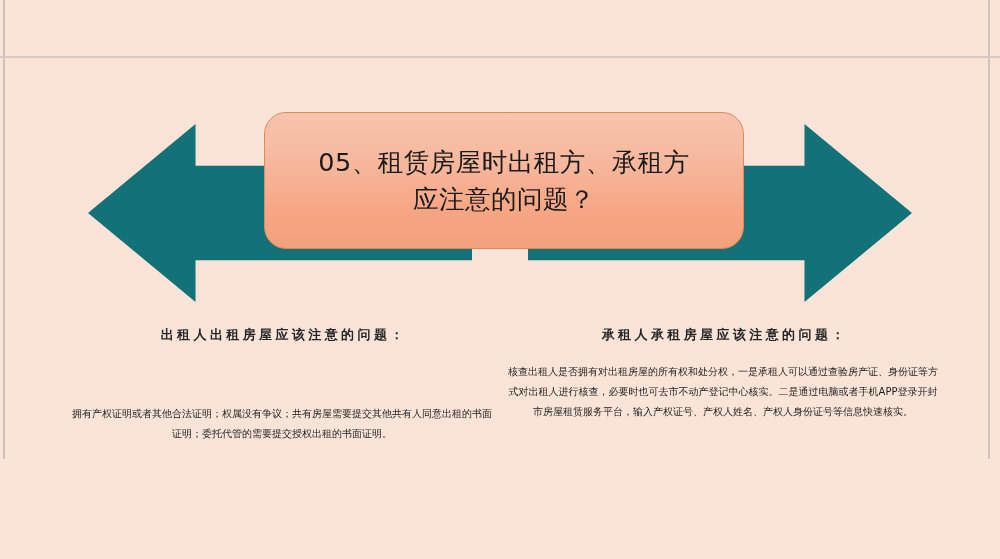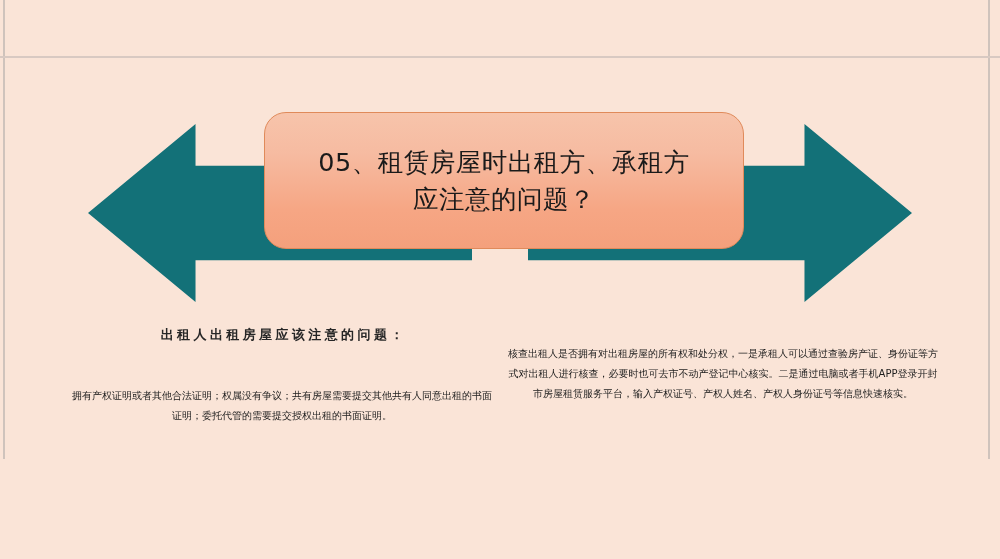--- a/index.html
+++ b/index.html
@@ -138,6 +138,7 @@
   </div>
 
   <div class="col col-right">
+    <div class="col-heading">承租人承租房屋应该注意的问题：</div>
     <div class="col-body body-right">核查出租人是否拥有对出租房屋的所有权和处分权，一是承租人可以通过查验房产证、身份证等方式对出租人进行核查，必要时也可去市不动产登记中心核实。二是通过电脑或者手机APP登录开封市房屋租赁服务平台，输入产权证号、产权人姓名、产权人身份证号等信息快速核实。</div>
   </div>
 

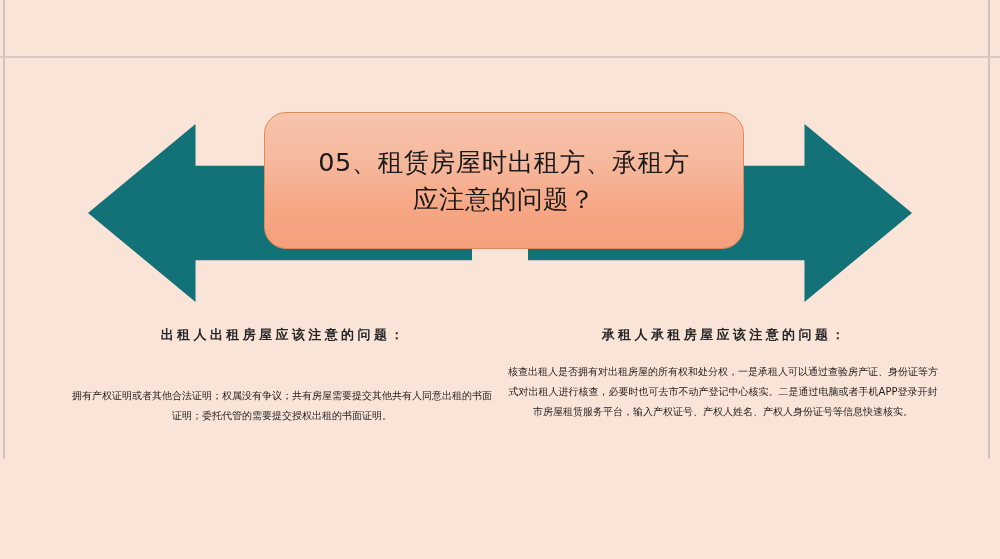--- a/index.html
+++ b/index.html
@@ -112,7 +112,7 @@
     text-align: center;
     font-family: "DejaVu Sans", "Liberation Sans", sans-serif;
   }
-  .body-left { margin-top: 42px; padding: 0 8px; }
+  .body-left { margin-top: 60px; padding: 0 8px; }
   .body-right { margin-top: 18px; padding: 0 4px; }
 </style>
 </head>

